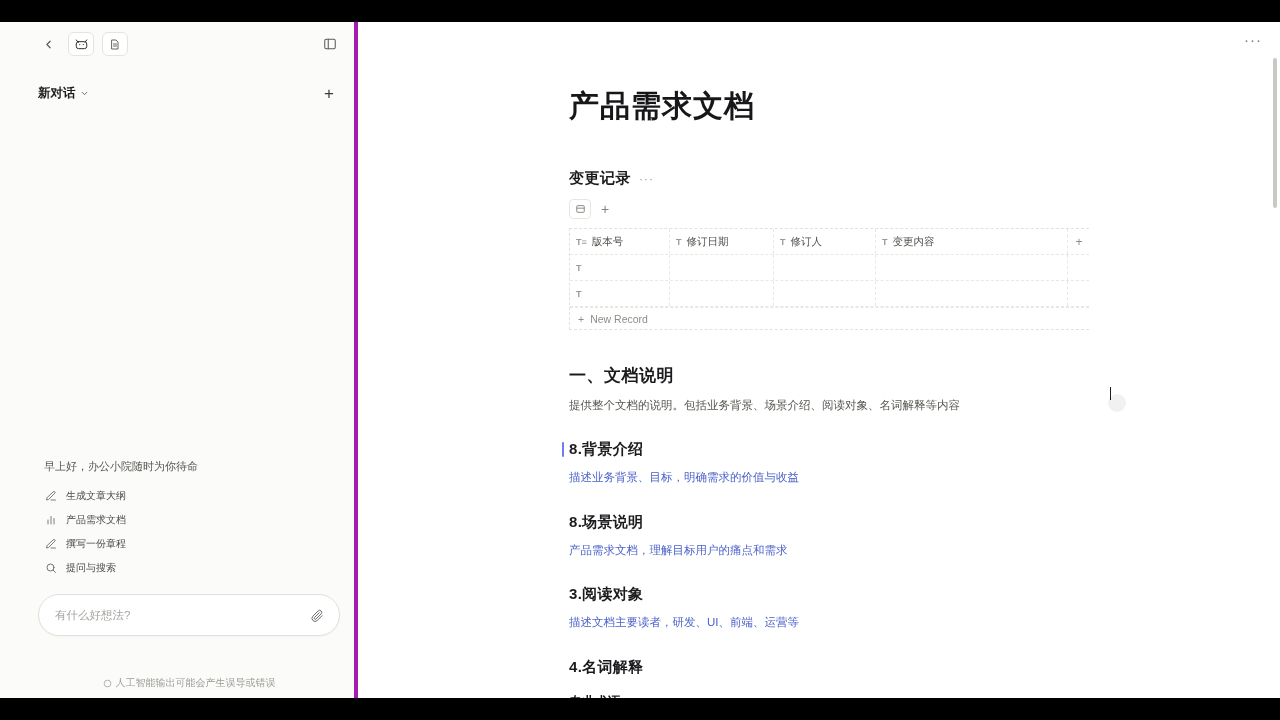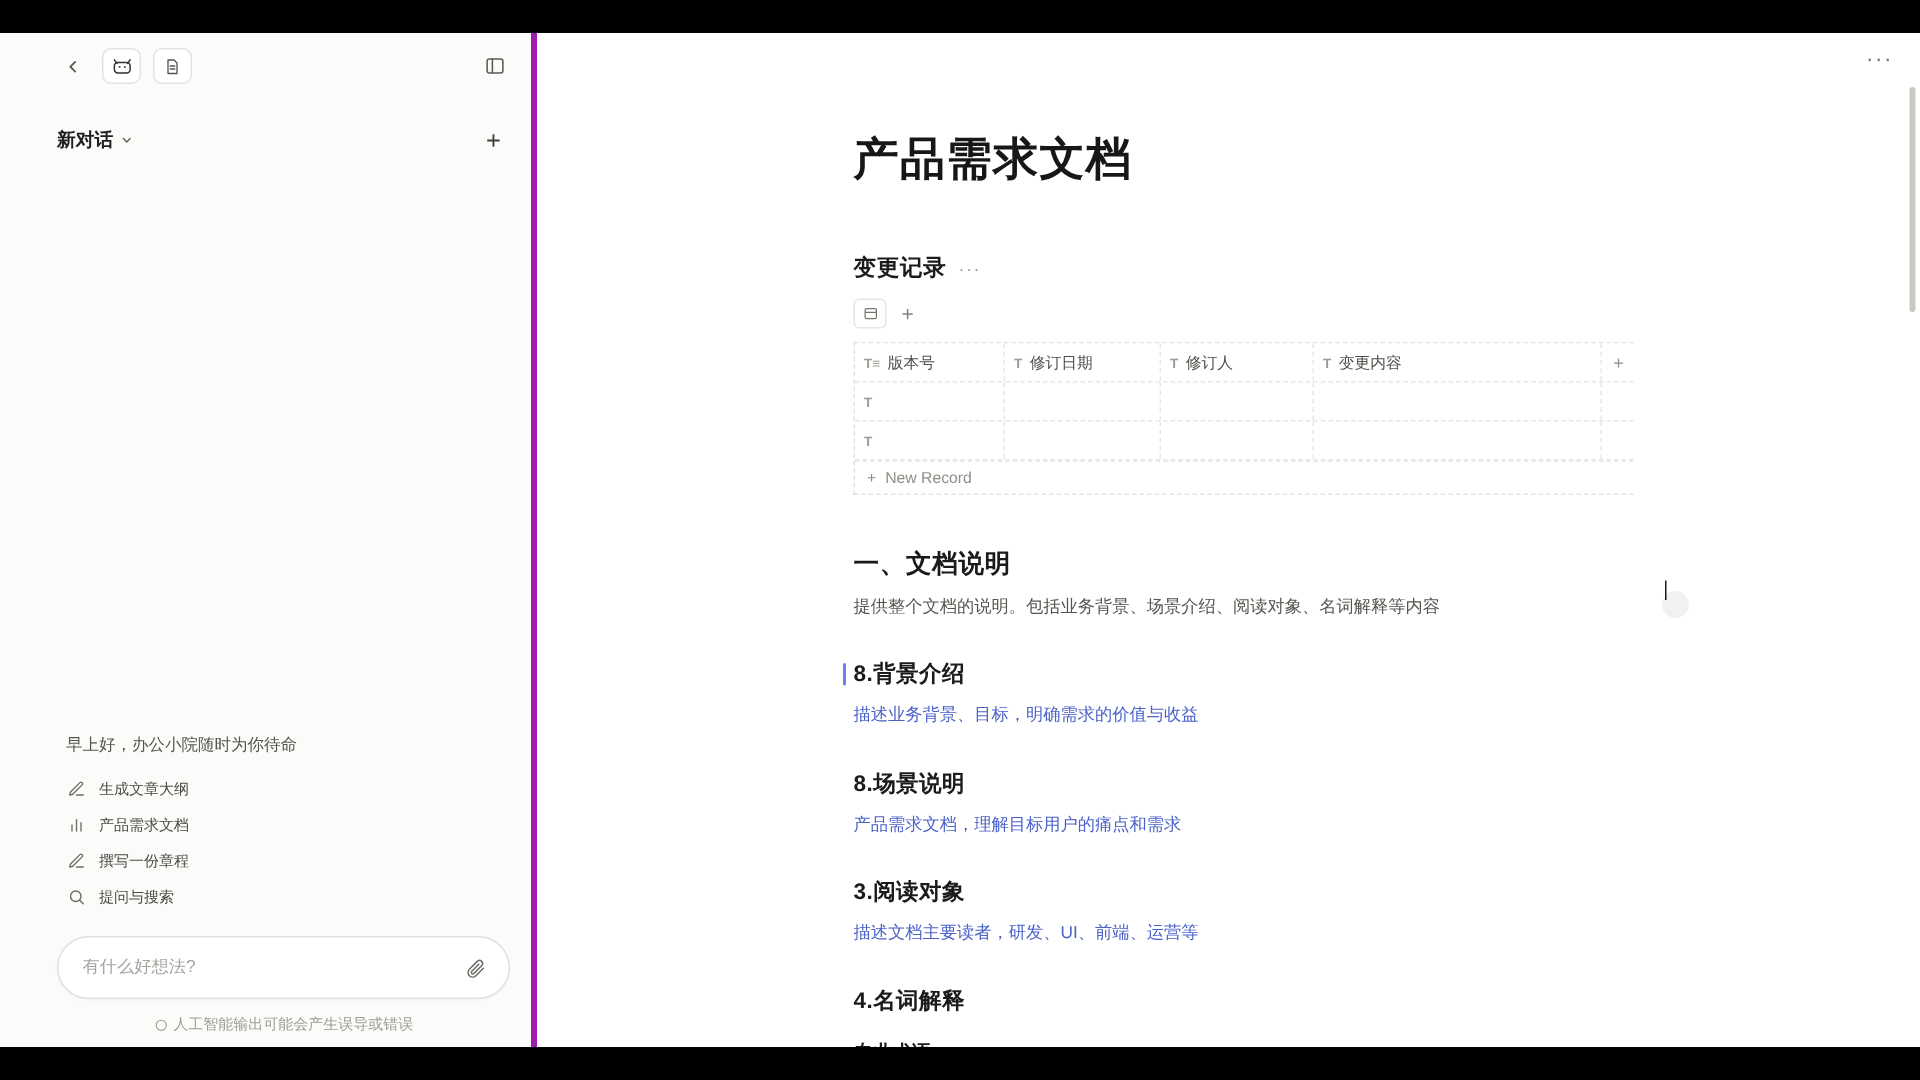--- a/index.html
+++ b/index.html
@@ -145,6 +145,7 @@
     align-items: center;
     justify-content: center;
     gap: 4px;
+    margin-top: 30px;
   }
 
   

